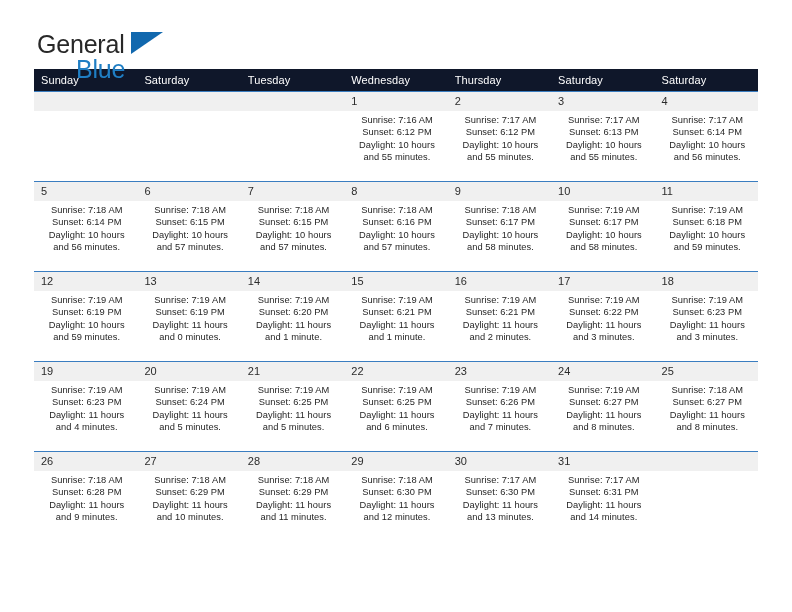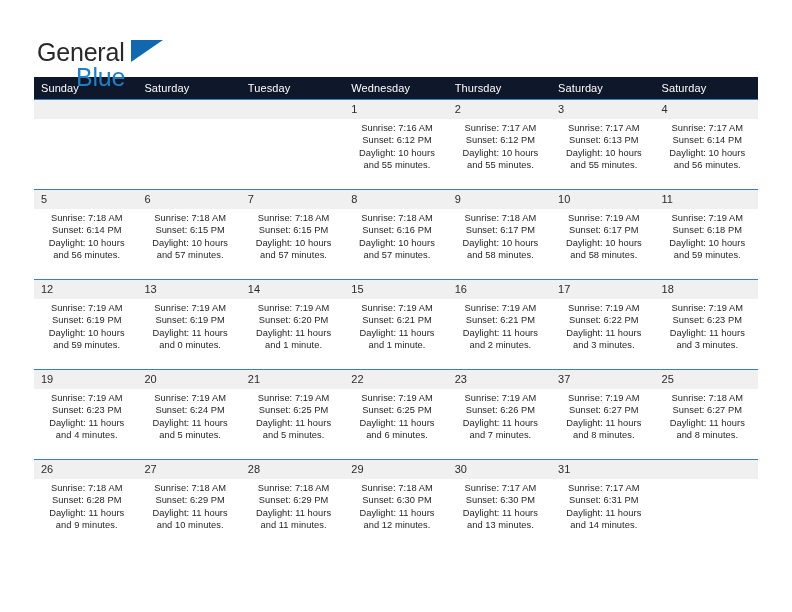--- a/index.html
+++ b/index.html
@@ -25,8 +25,8 @@
     display: flex;
     align-items: flex-start;
     justify-content: space-between;
-    padding-top: 36px;
-    height: 76px;
+    padding-top: 28px;
+    height: 68px;
     text-decoration: underline;
   }
 

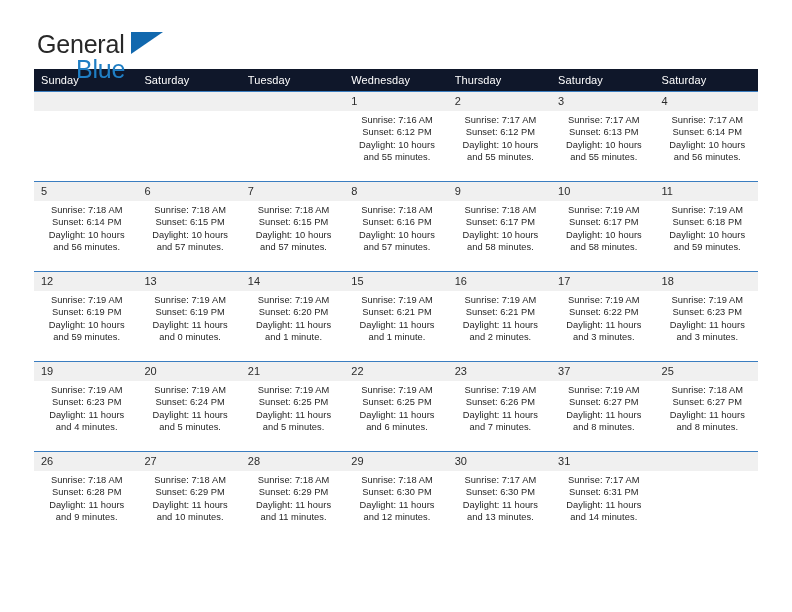--- a/index.html
+++ b/index.html
@@ -444,7 +444,7 @@
           </td>
           <td>
             <div class="cell-inner">
-              <div class="daynum">37</div>
+              <div class="daynum">24</div>
               <div class="details">
                 <div>Sunrise: 7:19 AM</div>
                 <div>Sunset: 6:27 PM</div>

